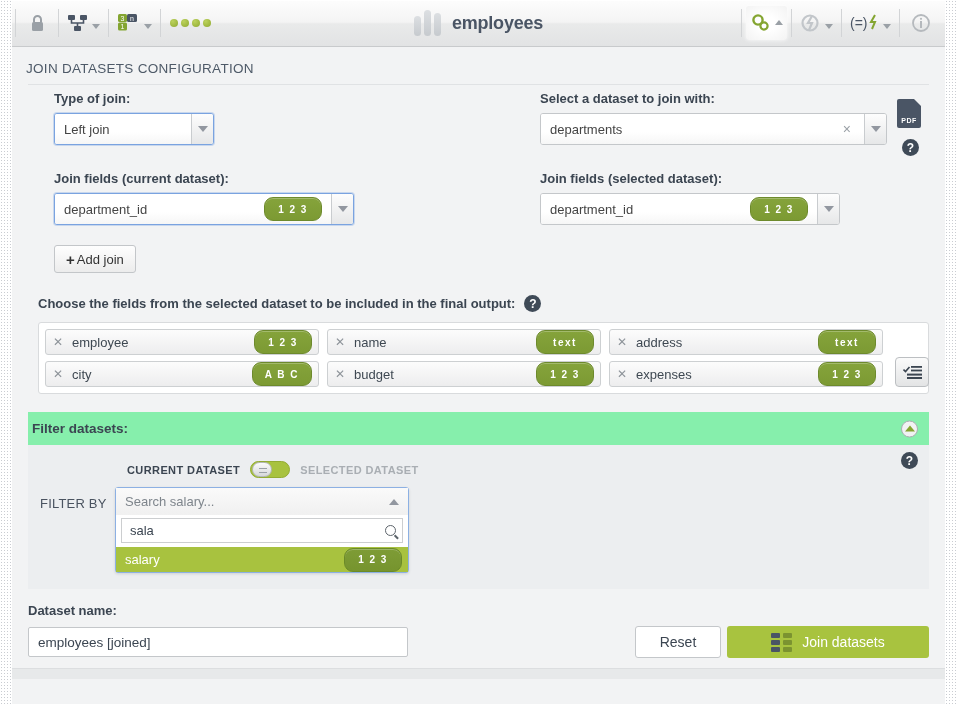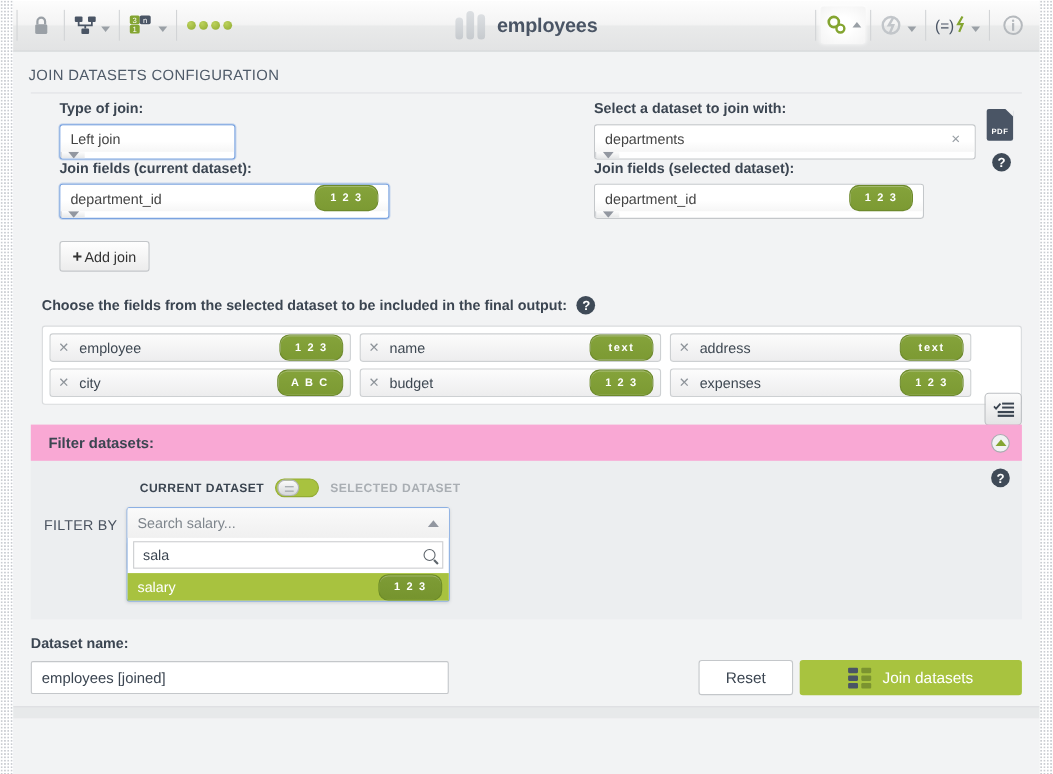--- a/index.html
+++ b/index.html
@@ -120,7 +120,6 @@
     display:flex; align-items:stretch; height:32px;
     border:1px solid #c4c7ca; border-radius:3px; background:#fff;
     overflow:hidden;
-    flex-direction:column;
   }
   .sel.focus { border-color:#7aa3e0; box-shadow:0 0 0 1px rgba(122,163,224,0.35); }
   .sel .sel-text {

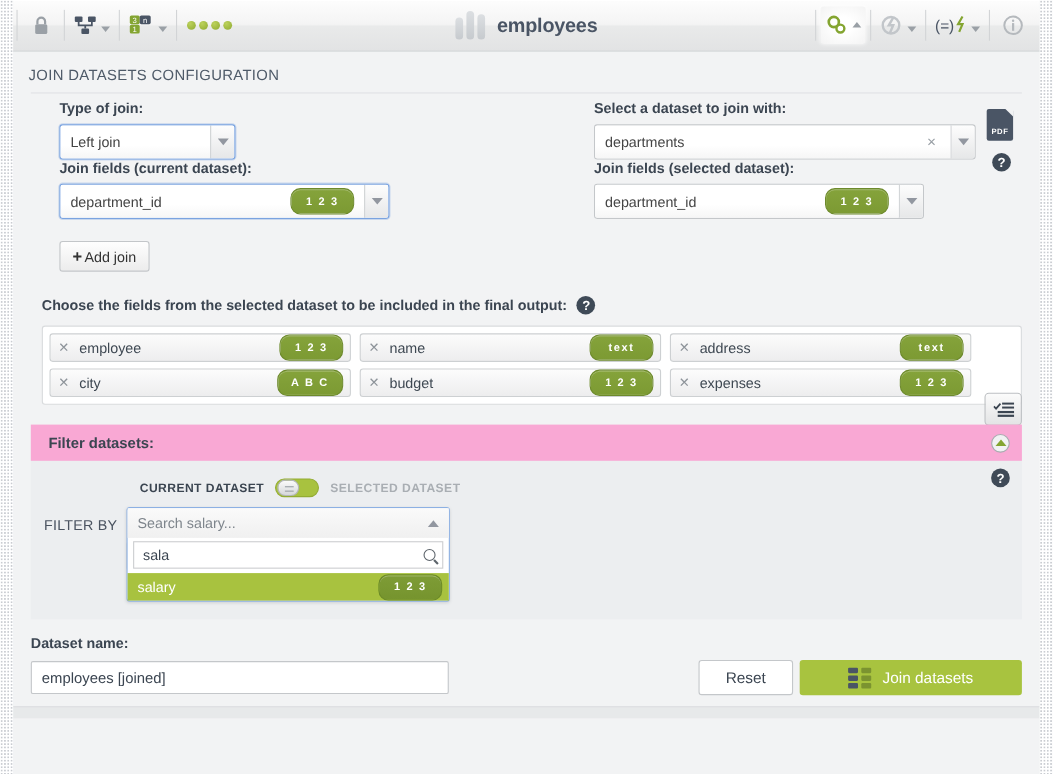--- a/index.html
+++ b/index.html
@@ -427,7 +427,7 @@
         </div>
       </div>
 
-      <div class="cols" style="">
+      <div class="cols" style="margin-top:26px">
         <div class="col-l">
           <label class="lbl">Join fields (current dataset):</label>
           <div class="sel focus" style="width:300px">

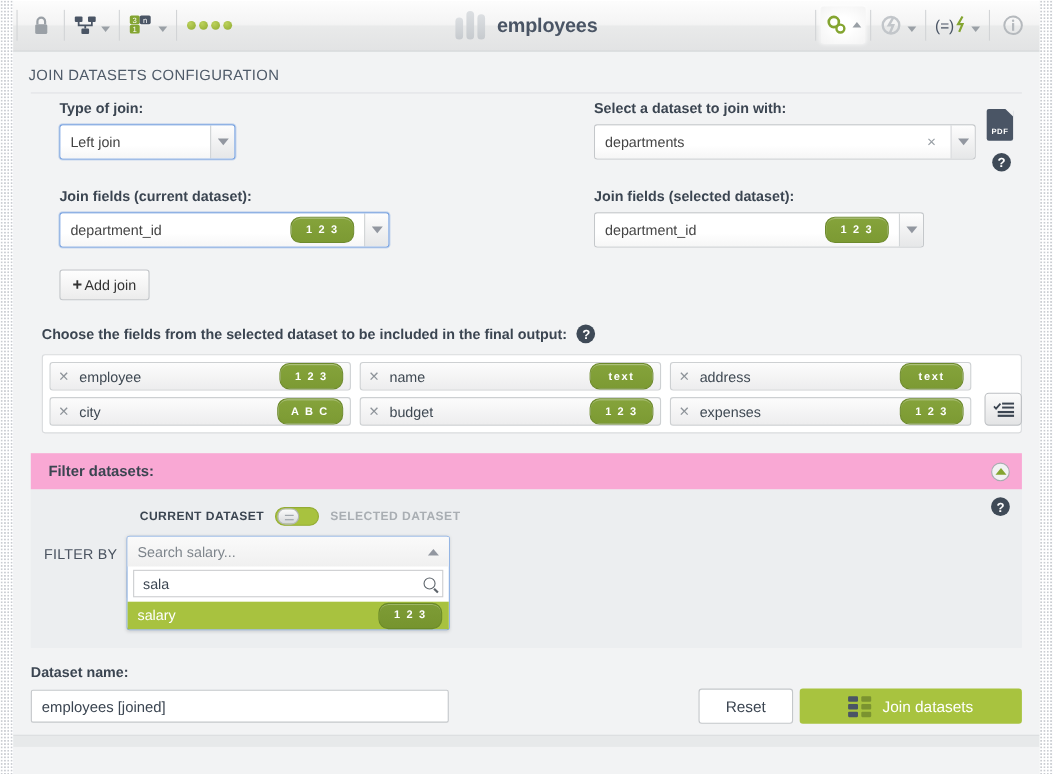--- a/index.html
+++ b/index.html
@@ -187,8 +187,8 @@
   
   .panel { margin:18px 16px 0 16px; border-radius:3px 3px 0 0; overflow:visible; }
   .panel-head {
-    height:33px; background:#f9a8d4;
-    display:flex; align-items:center; padding:0 16px;
+    height:33px; background:#86efac;
+    display:flex; align-items:center; padding:0 4px;
     font-weight:bold; font-size:13.5px; color:#3b4551;
     position:relative;
   }

